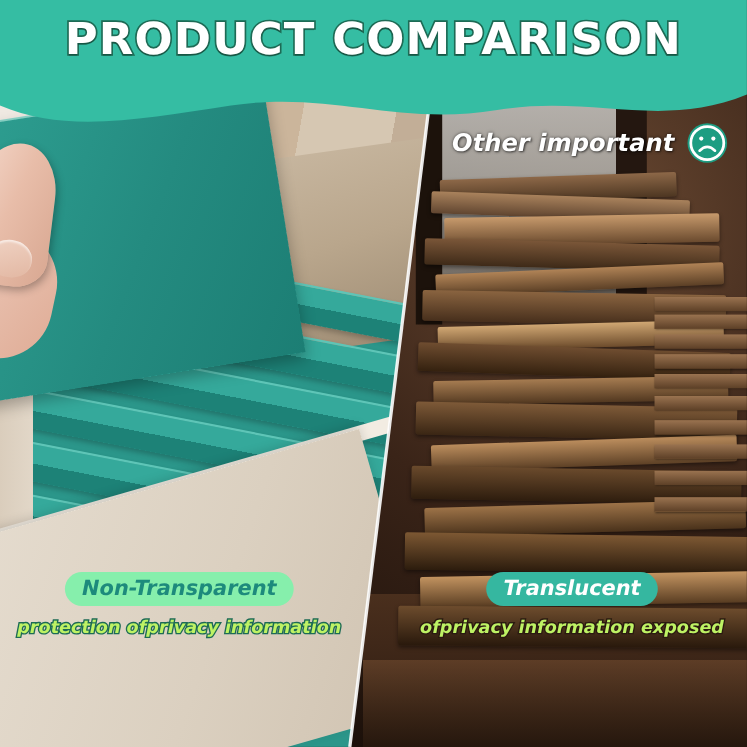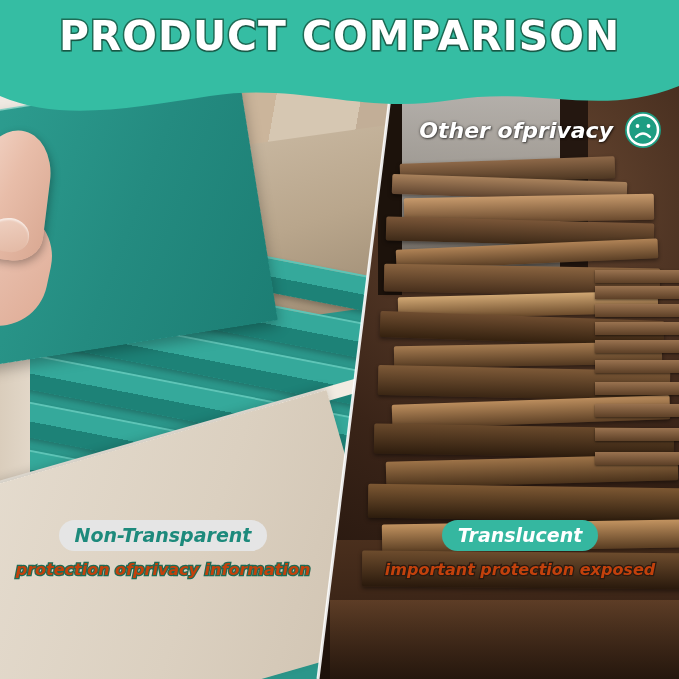--- a/index.html
+++ b/index.html
@@ -308,7 +308,7 @@
 
 
   <div class="side-label" id="label-right">
-    <span>Other ofprivacy</span>
+    <span>Other important</span>
     <svg class="face-icon" viewBox="0 0 40 40">
       <circle cx="20" cy="20" r="18" fill="#1d9d82"></circle>
       <circle cx="20" cy="20" r="15" fill="none" stroke="#ffffff" stroke-width="2.5"></circle>

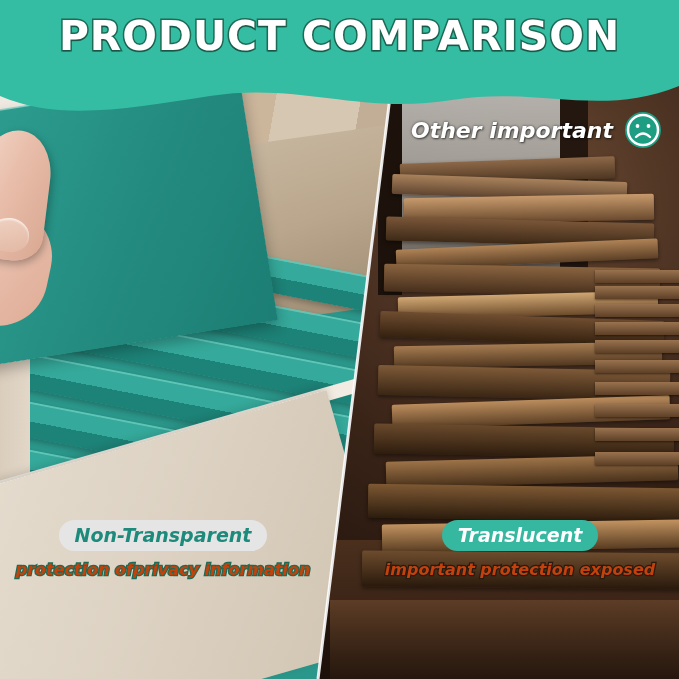--- a/index.html
+++ b/index.html
@@ -209,7 +209,7 @@
     font-family: "DejaVu Sans", sans-serif;
     white-space: nowrap;
   }
-  .pill-white { background: #e5e5e5; color: #1d8a7c; }
+  .pill-white { background: #86efac; color: #1d8a7c; }
   .pill-teal  { background: #35b7a0; color: #ffffff; }
 
   .sub {

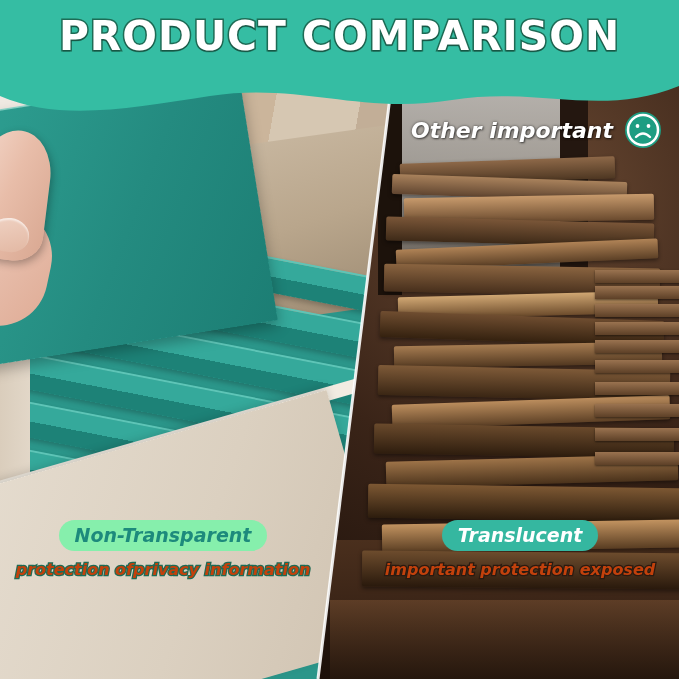--- a/index.html
+++ b/index.html
@@ -216,7 +216,7 @@
     margin-top: 9px;
     font-style: italic; font-weight: bold;
     font-size: 16px;
-    color: #c2410c;
+    color: #bef264;
     font-family: "DejaVu Sans", sans-serif;
     -webkit-text-stroke: 2.5px #1d6b55;
     paint-order: stroke fill;

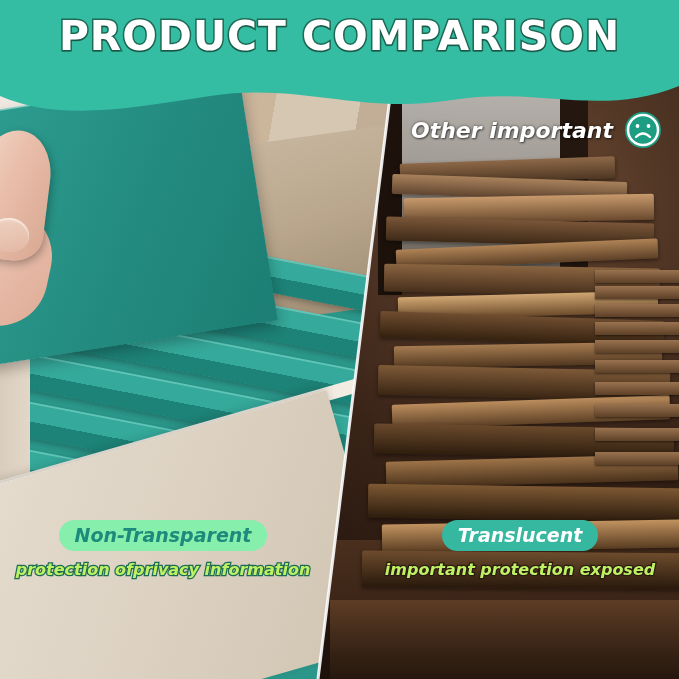--- a/index.html
+++ b/index.html
@@ -326,7 +326,7 @@
 
   <div class="caption-group" id="caption-right">
     <div class="pill pill-teal">Translucent</div>
-    <div class="sub sub-dark">important protection exposed</div>
+    <div class="sub sub-dark">ofprivacy information exposed</div>
   </div>
 
 </div>

